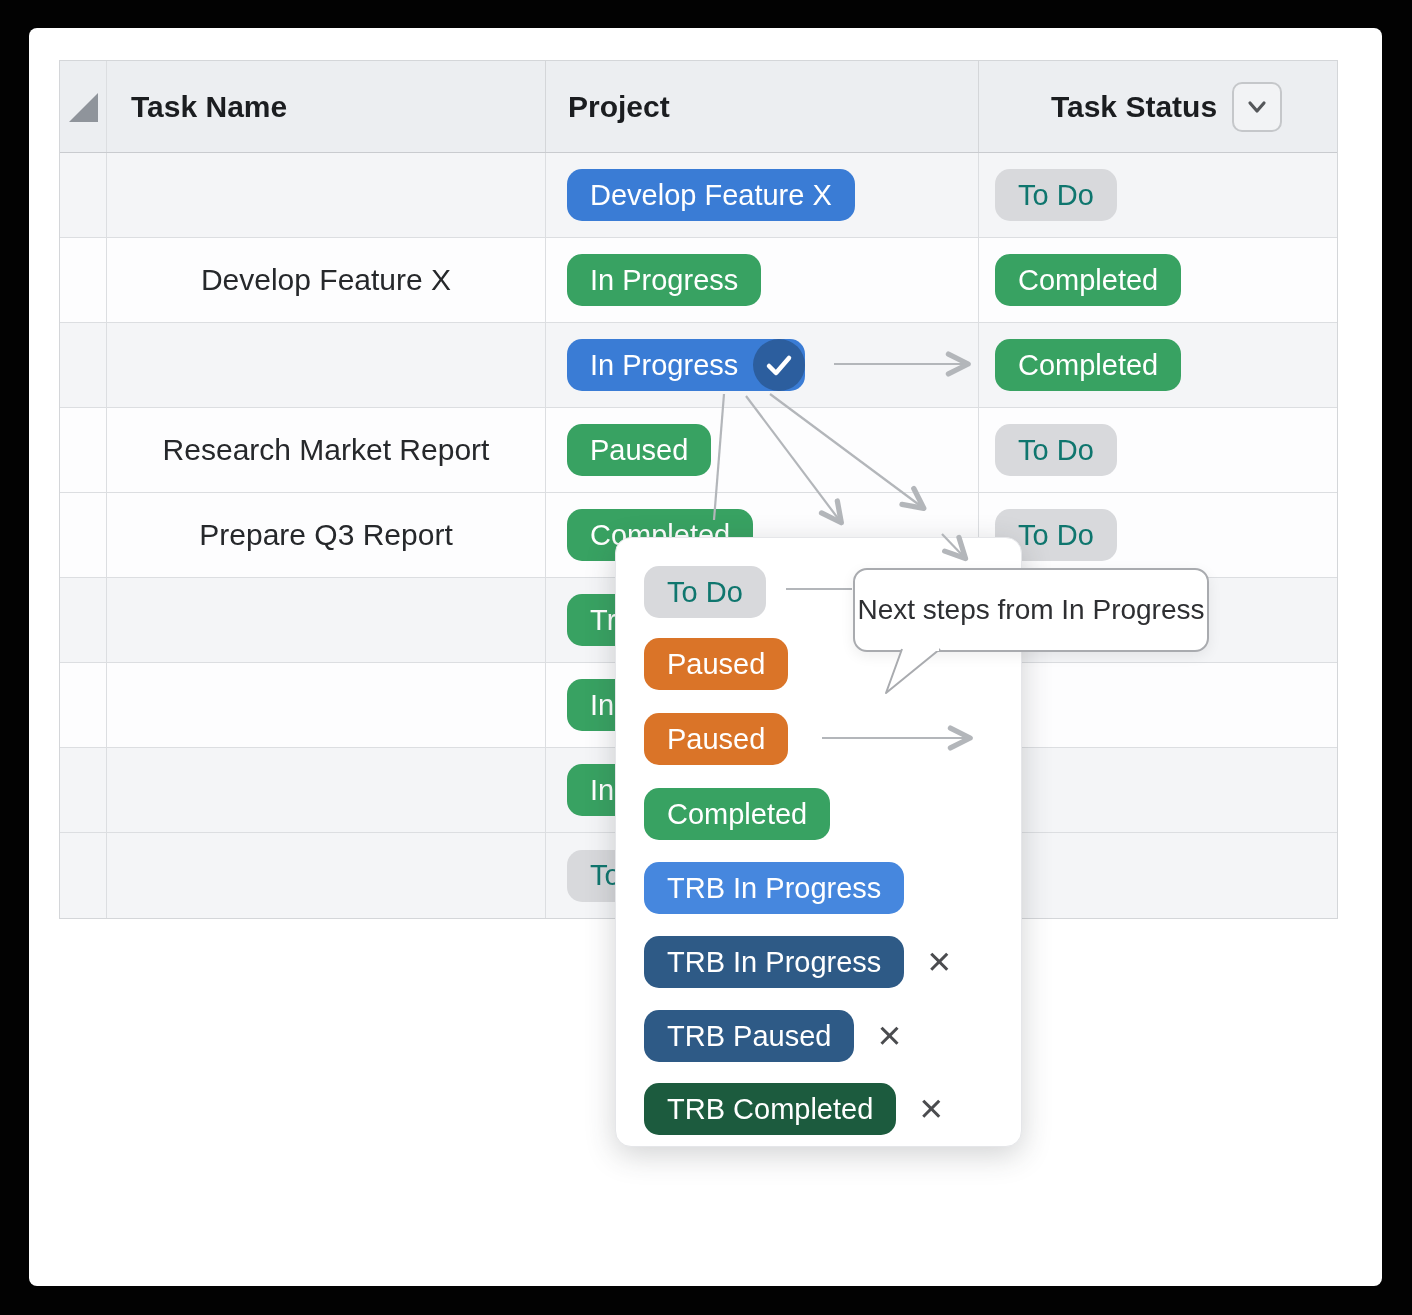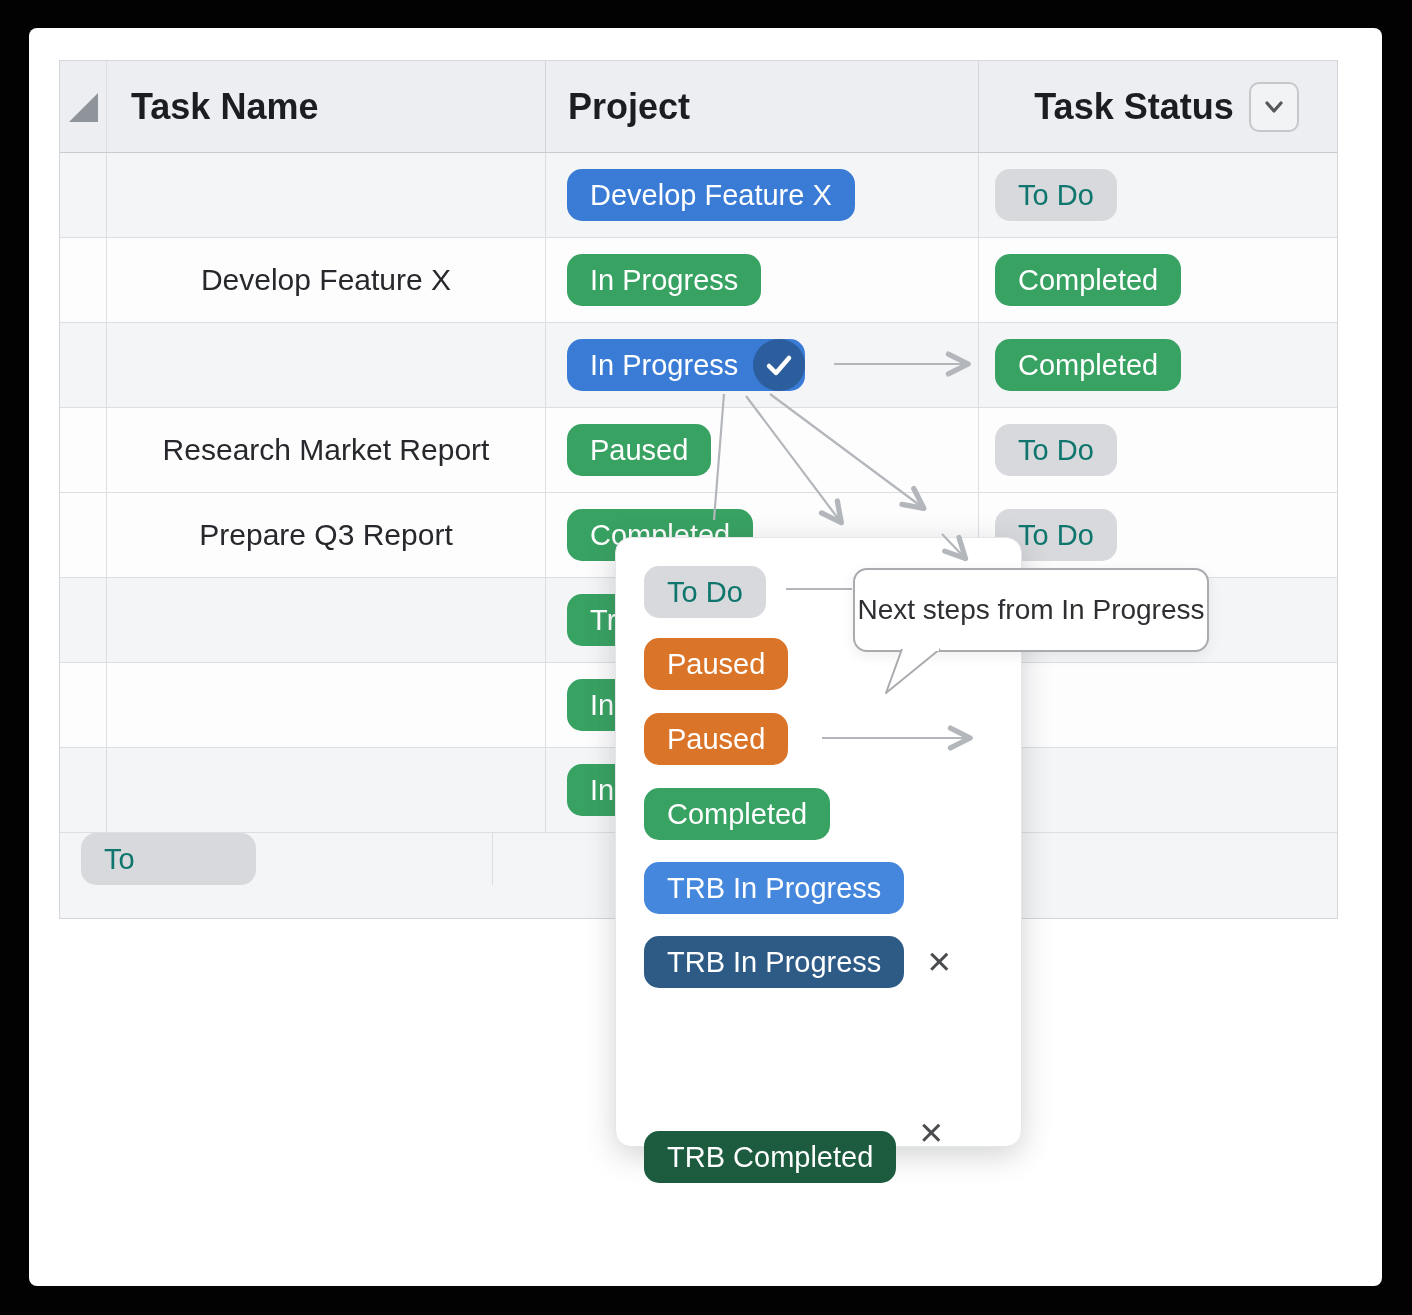--- a/index.html
+++ b/index.html
@@ -19,7 +19,7 @@
           font-size:30px;color:#26282b;}
   .c-proj{width:433px;border-right:1px solid #dcdee1;box-sizing:border-box;display:flex;align-items:center;padding-left:21px;}
   .c-status{flex:1;display:flex;align-items:center;padding-left:16px;}
-  .h-cell{font-size:36px;font-weight:bold;color:#1b1d20;display:flex;align-items:center;}
+  .h-cell{font-size:30px;font-weight:bold;color:#1b1d20;display:flex;align-items:center;}
   .h-task{width:439px;border-right:1px solid #d4d6d9;box-sizing:border-box;padding-left:24px;}
   .h-proj{width:433px;border-right:1px solid #d4d6d9;box-sizing:border-box;padding-left:22px;text-align:center;}
   .h-status{flex:1;padding-left:17px;justify-content:center;}

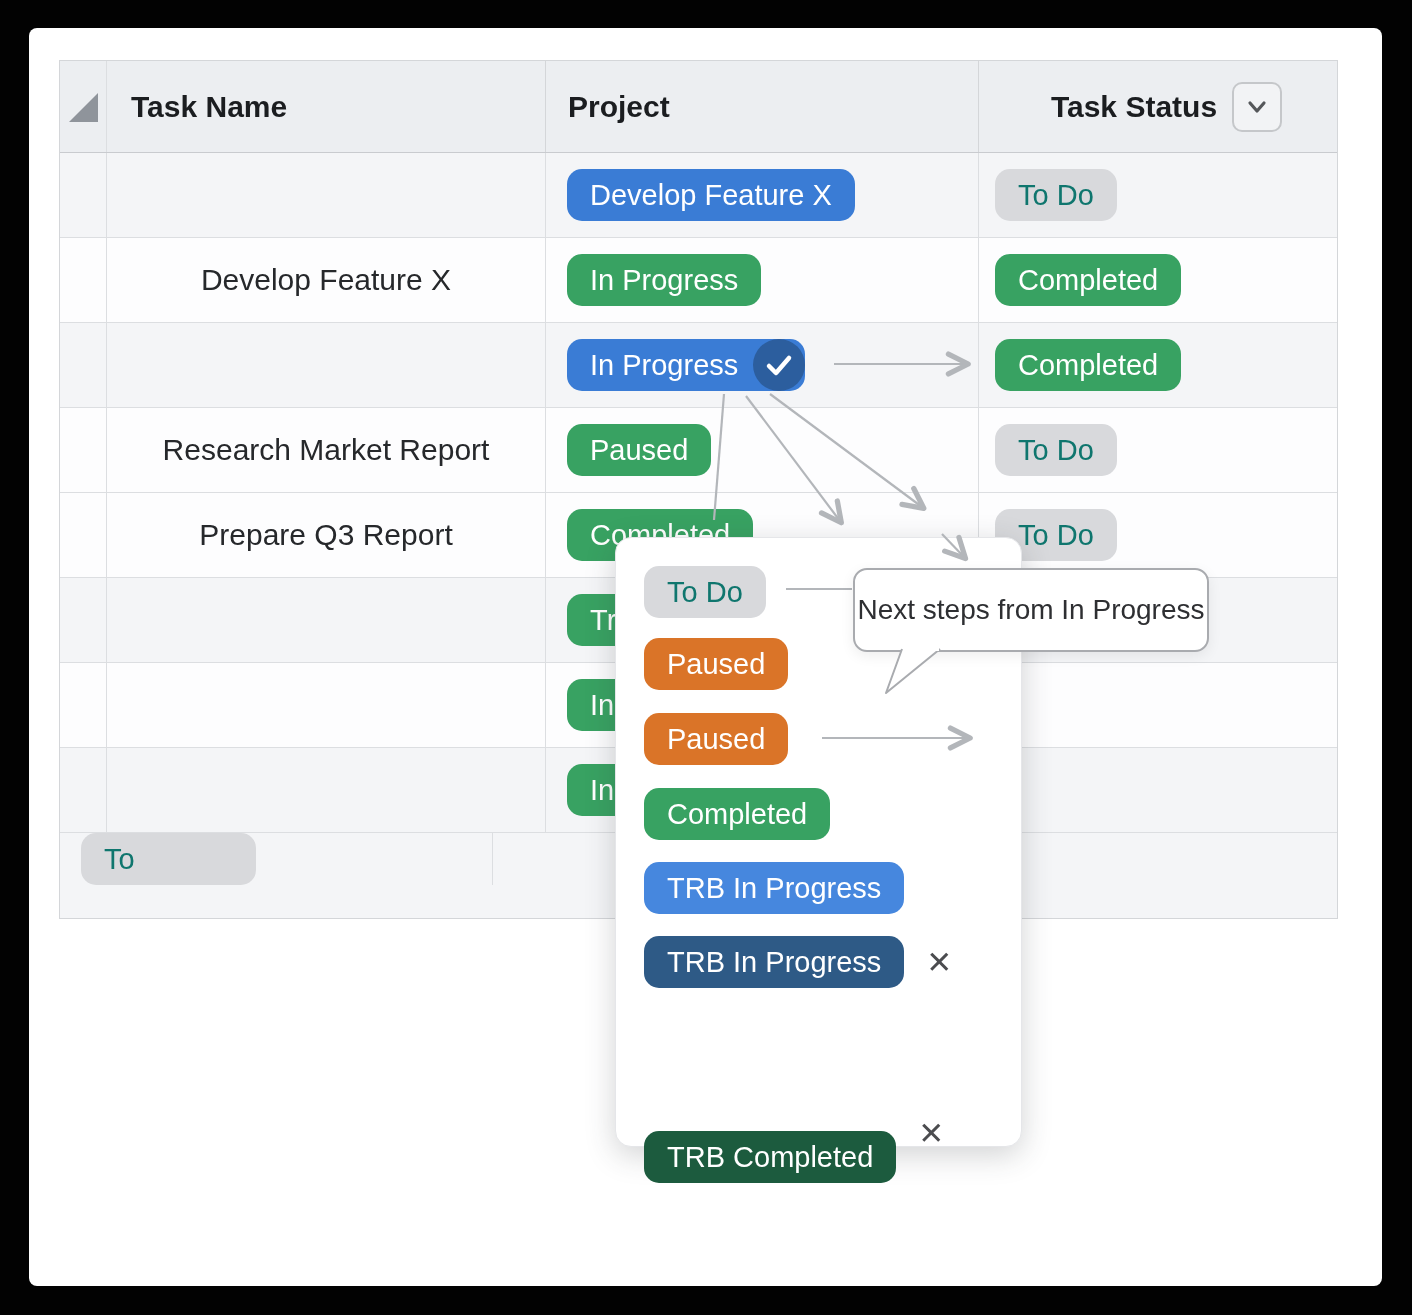--- a/index.html
+++ b/index.html
@@ -11,7 +11,7 @@
   .grid{position:absolute;left:59px;top:60px;width:1279px;border:1px solid #d4d6d9;box-sizing:border-box;z-index:1;}
   .g-header{display:flex;height:92px;background:#eceef1;border-bottom:1px solid #c9cbcf;box-sizing:border-box;}
   .g-row{display:flex;height:85px;border-bottom:1px solid #dcdee1;box-sizing:border-box;}
-  .g-row:last-child{border-bottom:none;flex-direction:column;}
+  .g-row:last-child{border-bottom:none;}
   .bg-g{background:#f4f5f7;}
   .bg-w{background:#fdfdfe;}
   .c-sel{width:47px;border-right:1px solid #dcdee1;box-sizing:border-box;display:flex;align-items:center;justify-content:center;}

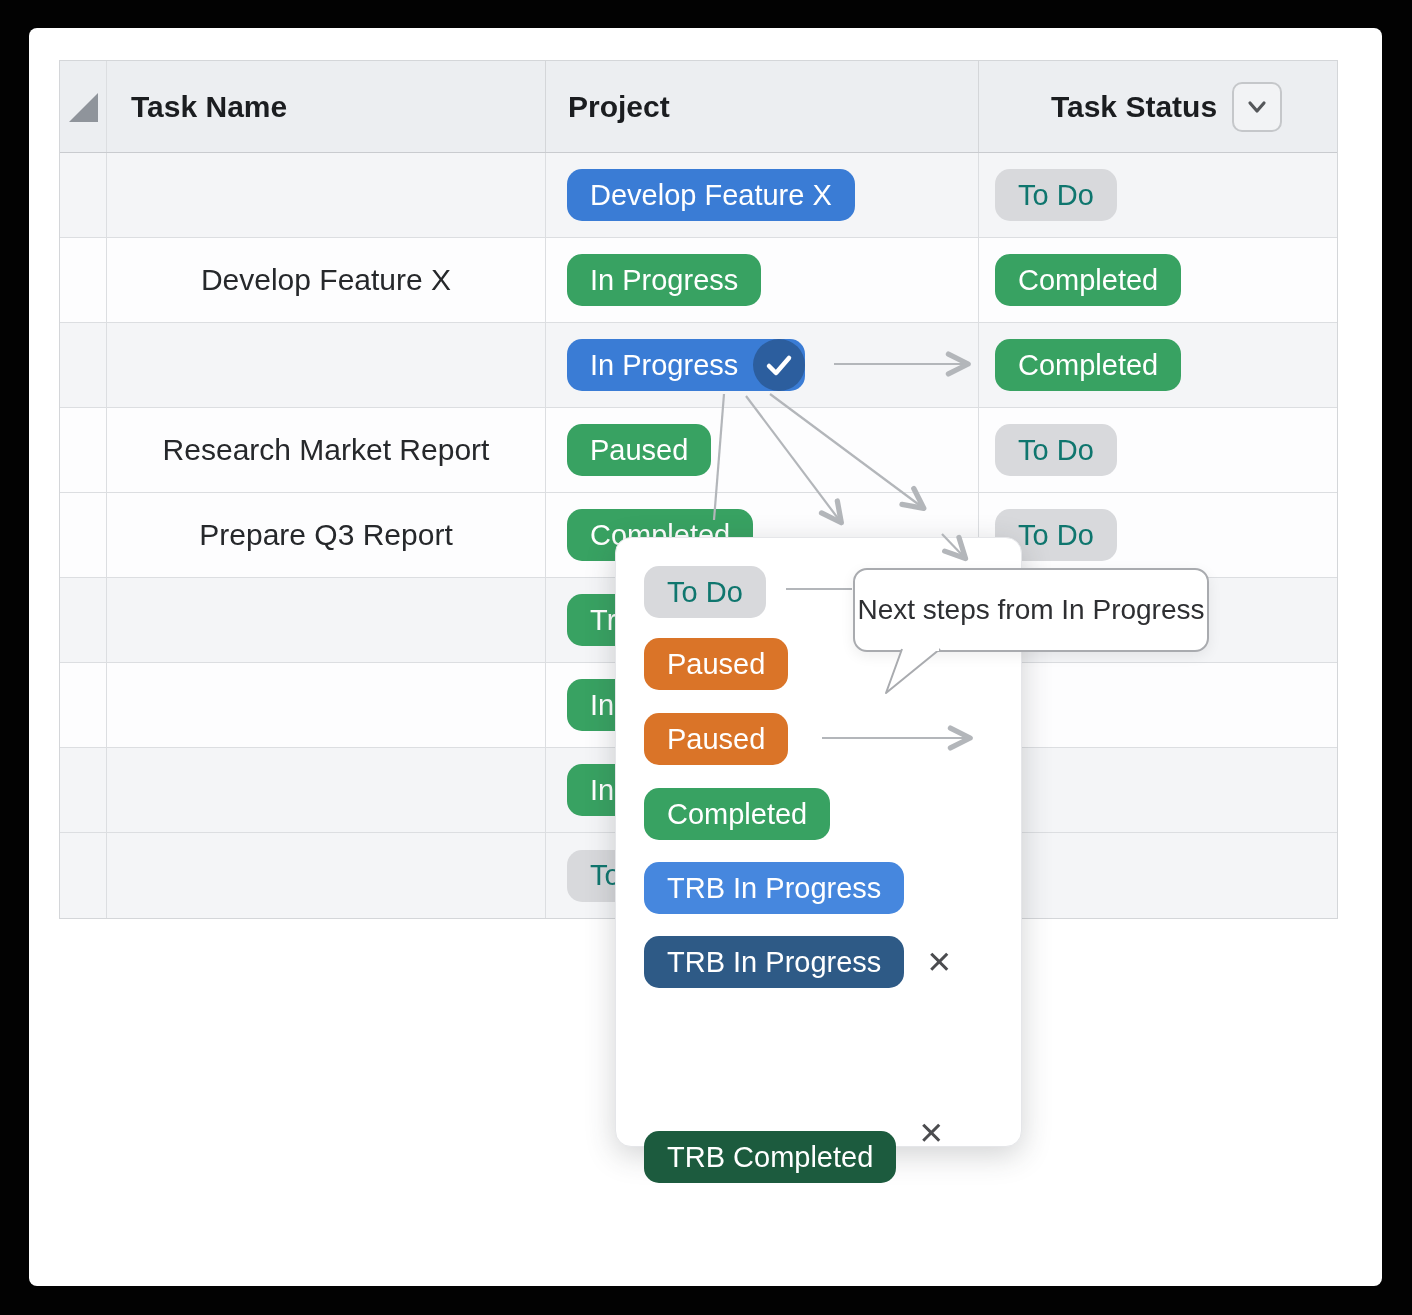--- a/index.html
+++ b/index.html
@@ -212,6 +212,10 @@
       <span class="pill navy">TRB In Progress</span>
       <span class="x-icon"></span>
     </div>
+    <div class="popup-item" style="top:472px">
+      <span class="pill navy">TRB Paused</span>
+      <span class="x-icon"></span>
+    </div>
     <div class="popup-item" style="top:545px">
       <span class="pill darkgreen">TRB Completed</span>
       <span class="x-icon"></span>

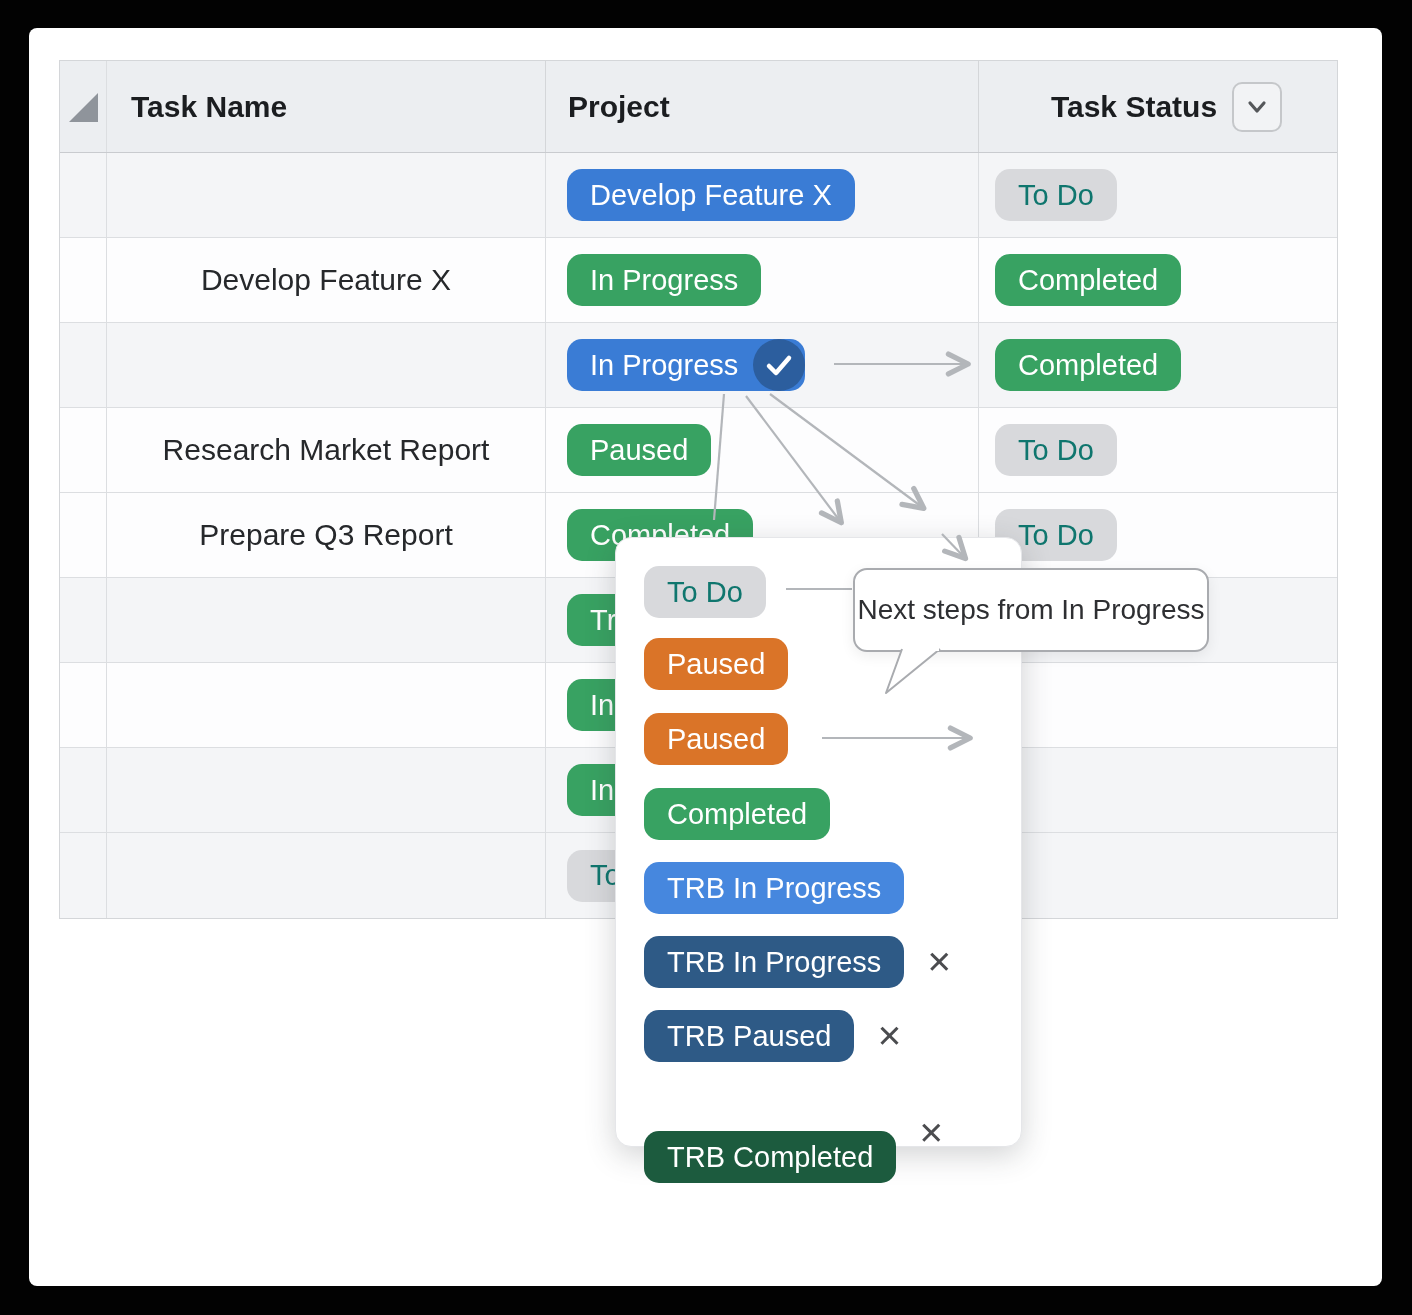--- a/index.html
+++ b/index.html
@@ -35,7 +35,7 @@
   .orange{background:#da7428;}
   .lightblue{background:#4687de;}
   .navy{background:#2e5a86;}
-  .darkgreen{background:#1c5b3e;margin-top:48px;}
+  .darkgreen{background:#1c5b3e;}
   .grayp{background:#d8d9dc;color:#0f766e;text-align:center;}
   .check-pill{padding-right:0;}
   .check-circle{width:52px;height:52px;border-radius:50%;background:#2c5e9e;margin-left:15px;

